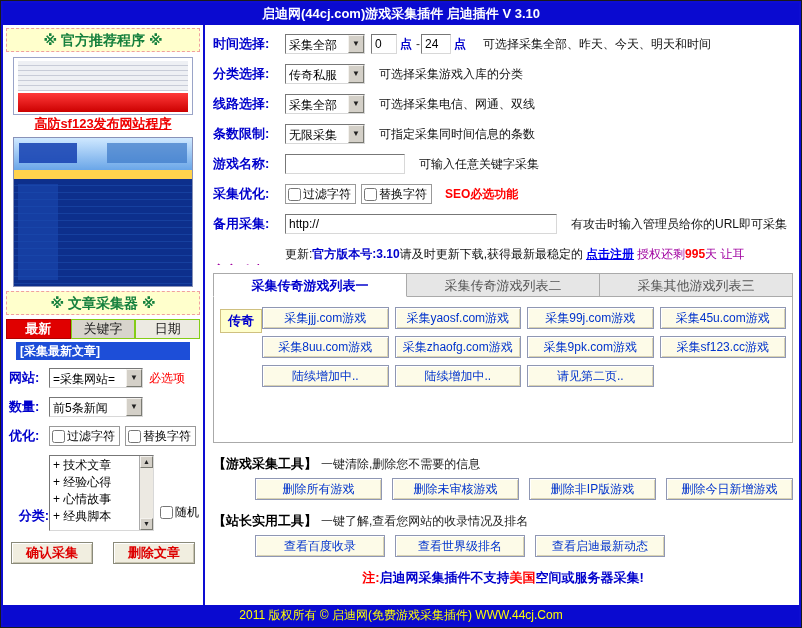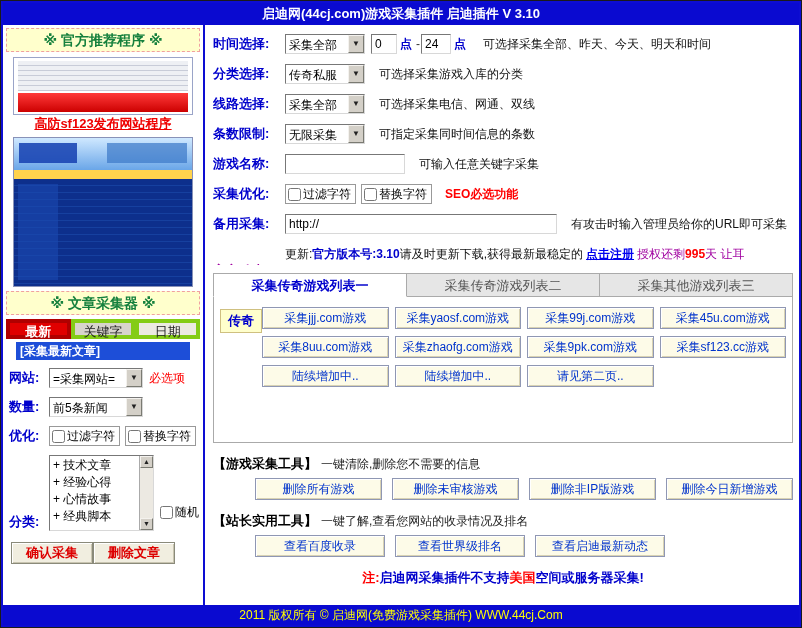--- a/index.html
+++ b/index.html
@@ -25,7 +25,7 @@
   .t2-body{position:absolute;top:41px;bottom:0;left:0;right:0;background:repeating-linear-gradient(180deg,#0d2f8c 0 6px,#16409f 6px 7px);}
   .t2-panel{position:absolute;top:46px;left:4px;width:40px;bottom:6px;background:#1b4ab0;opacity:.6;}
   .side-tabs{display:flex;margin:4px 3px 0;height:20px;}
-  .stab{flex:1;text-align:center;font-size:13px;line-height:18px;border:4px solid #84cc16;background:#d8d4cc;color:#222;cursor:pointer;}
+  .stab{flex:1;text-align:center;font-size:13px;line-height:18px;border:1px solid #84cc16;background:#d8d4cc;color:#222;cursor:pointer;}
   .stab.active{background:#e00000;color:#fff;font-weight:bold;border-color:#b00000;}
   .stab.light{background:#eceae2;}
   .section-bar{margin:3px 13px 0;height:18px;background:#1d4ed8;color:#ffffff;font-size:12px;font-weight:bold;line-height:18px;padding-left:4px;}

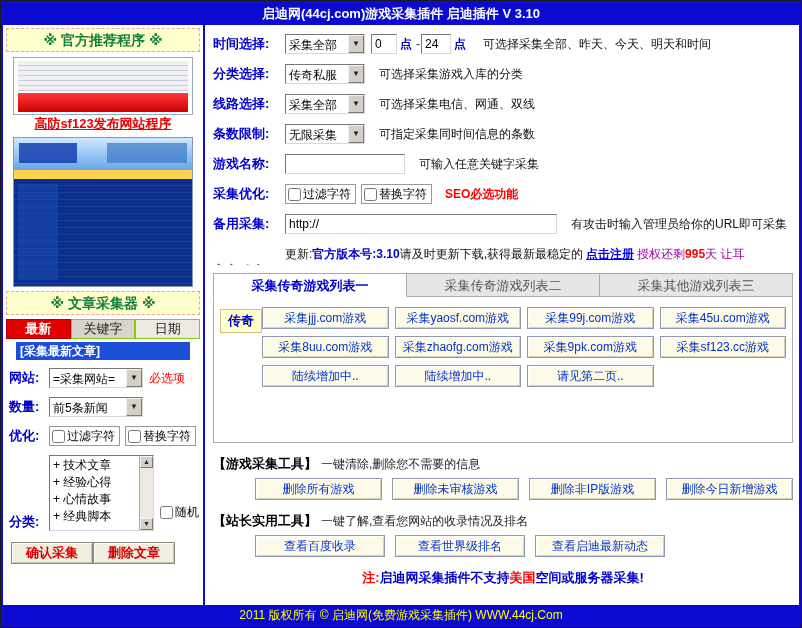--- a/index.html
+++ b/index.html
@@ -46,7 +46,7 @@
   .chk-plain{display:inline-flex;align-items:center;font-size:12px;cursor:pointer;white-space:nowrap;}
   .chk-plain input{width:13px;height:13px;margin:0 2px 0 0;}
   .cat-row{align-items:flex-end;}
-  .cat-row .flabel{}
+  .cat-row .flabel{margin-bottom:6px;text-align:right;}
   .listbox{display:flex;width:114px;height:76px;border:1px solid;border-color:#777 #d8d8d8 #d8d8d8 #777;background:#fff;}
   .litems{flex:1;padding:1px 0 0 3px;overflow:hidden;}
   .litem{font-size:12px;height:17px;line-height:17px;white-space:nowrap;cursor:default;}

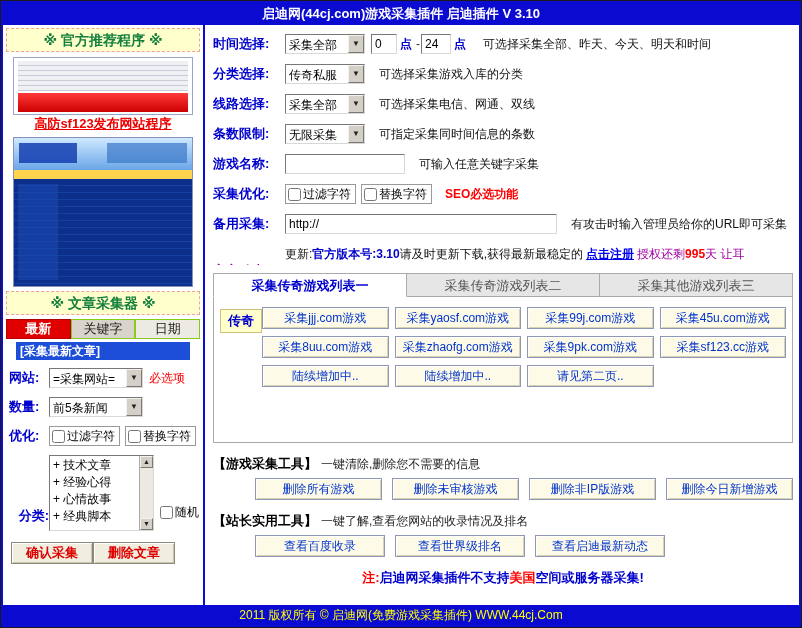--- a/index.html
+++ b/index.html
@@ -54,7 +54,7 @@
   .sarr{height:12px;background:#d4d0c8;border:1px solid;border-color:#f4f2ee #7a7a72 #7a7a72 #f4f2ee;font-size:7px;line-height:10px;text-align:center;color:#222;cursor:pointer;}
   .strack{flex:1;}
   .cat-row .chk-plain{margin:0 0 10px 6px;}
-  .sbtn-row{display:flex;gap:0;padding:2px 0 16px 2px;margin-top:8px;}
+  .sbtn-row{display:flex;gap:20px;padding:2px 0 16px 2px;margin-top:8px;}
   .rbtn{width:82px;height:22px;background:#f1eee0;border:1px solid #8a8a7a;box-shadow:inset 1px 1px 0 #fff,inset -1px -1px 0 #c8c4b0;color:#dd0000;font-weight:bold;font-size:13px;cursor:pointer;font-family:inherit;}
 
   

